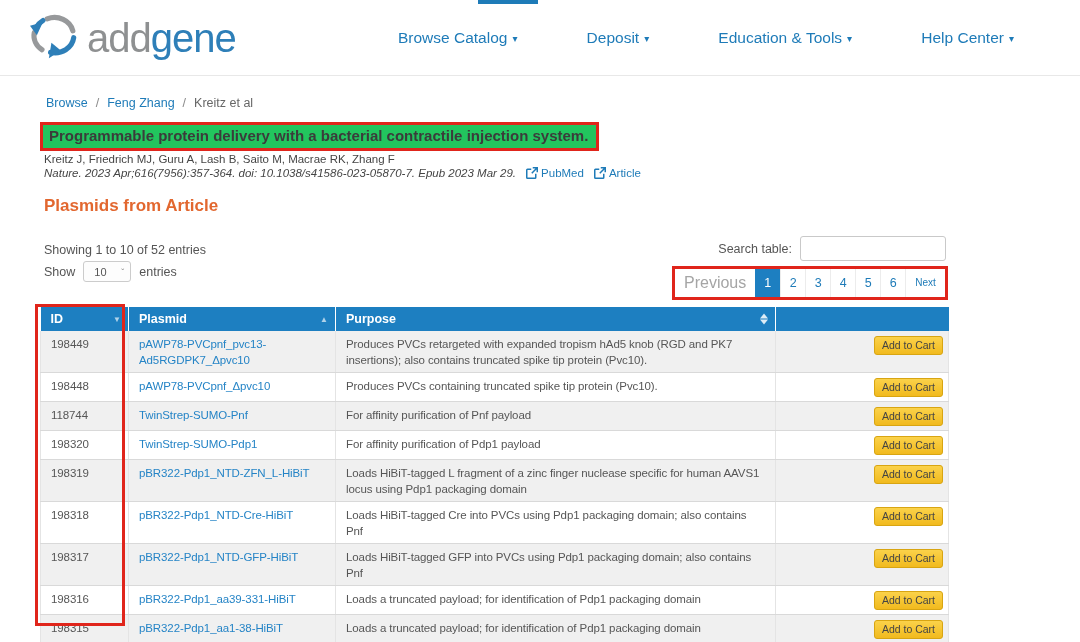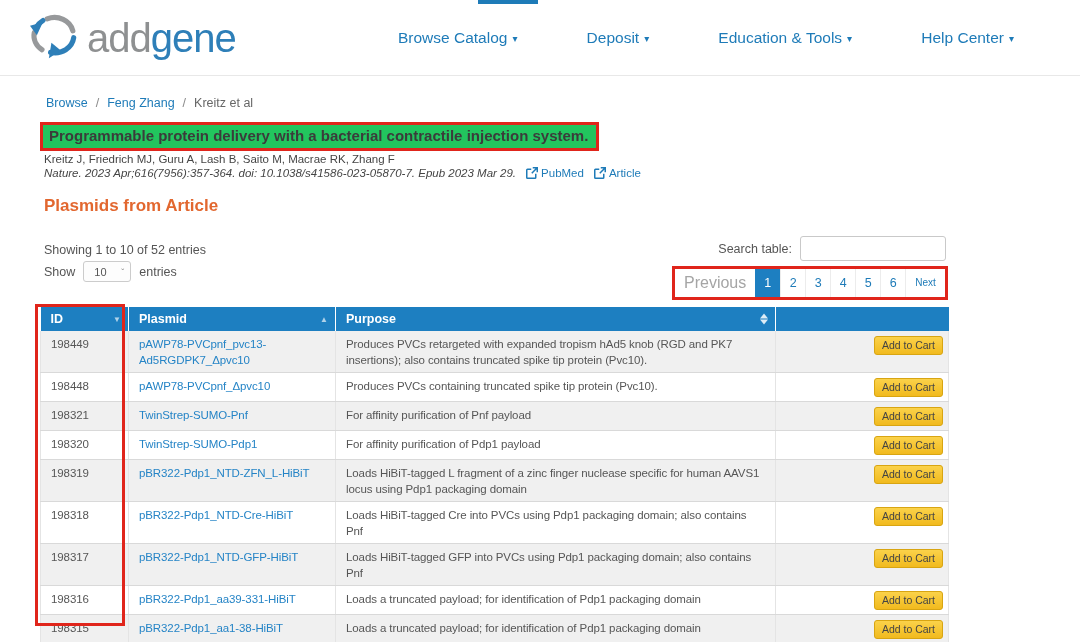--- a/index.html
+++ b/index.html
@@ -228,7 +228,7 @@
           <td class="cell-action"><button class="btn-cart">Add to Cart</button></td>
         </tr>
         <tr class="striped">
-          <td>198321</td>
+          <td>118744</td>
           <td><a class="plasmid-link">TwinStrep-SUMO-Pnf</a></td>
           <td>For affinity purification of Pnf payload</td>
           <td class="cell-action"><button class="btn-cart">Add to Cart</button></td>

